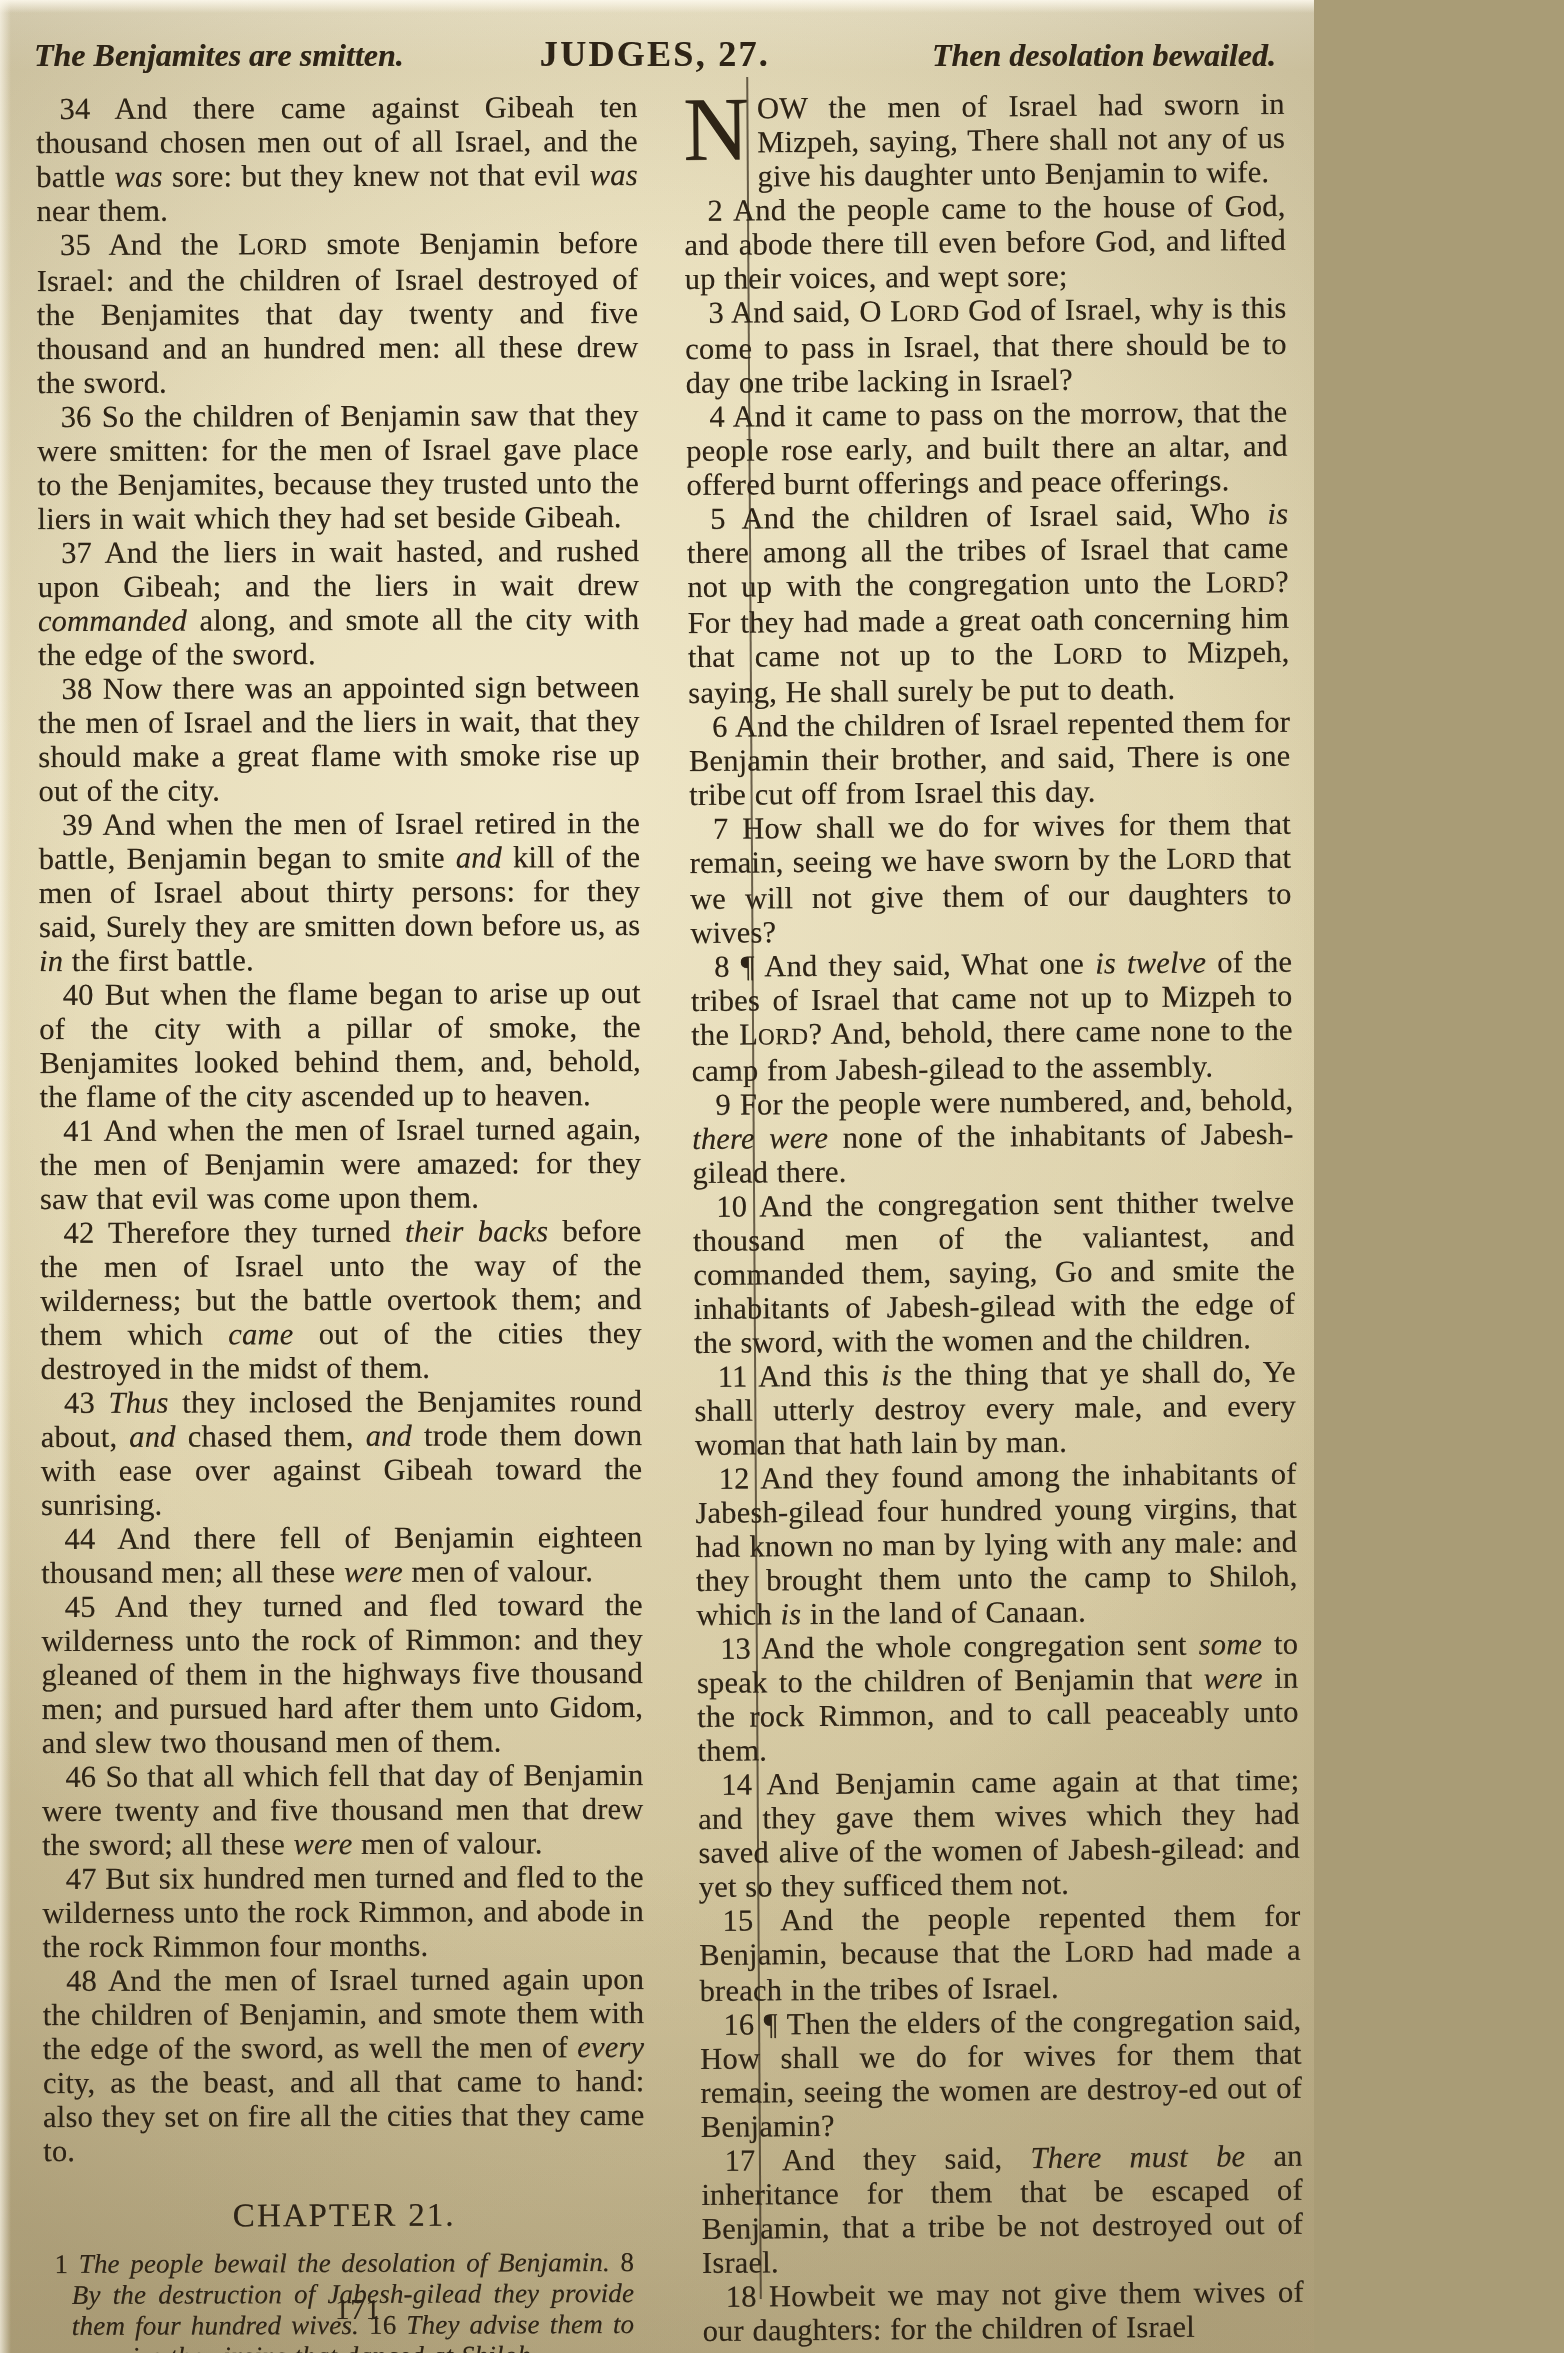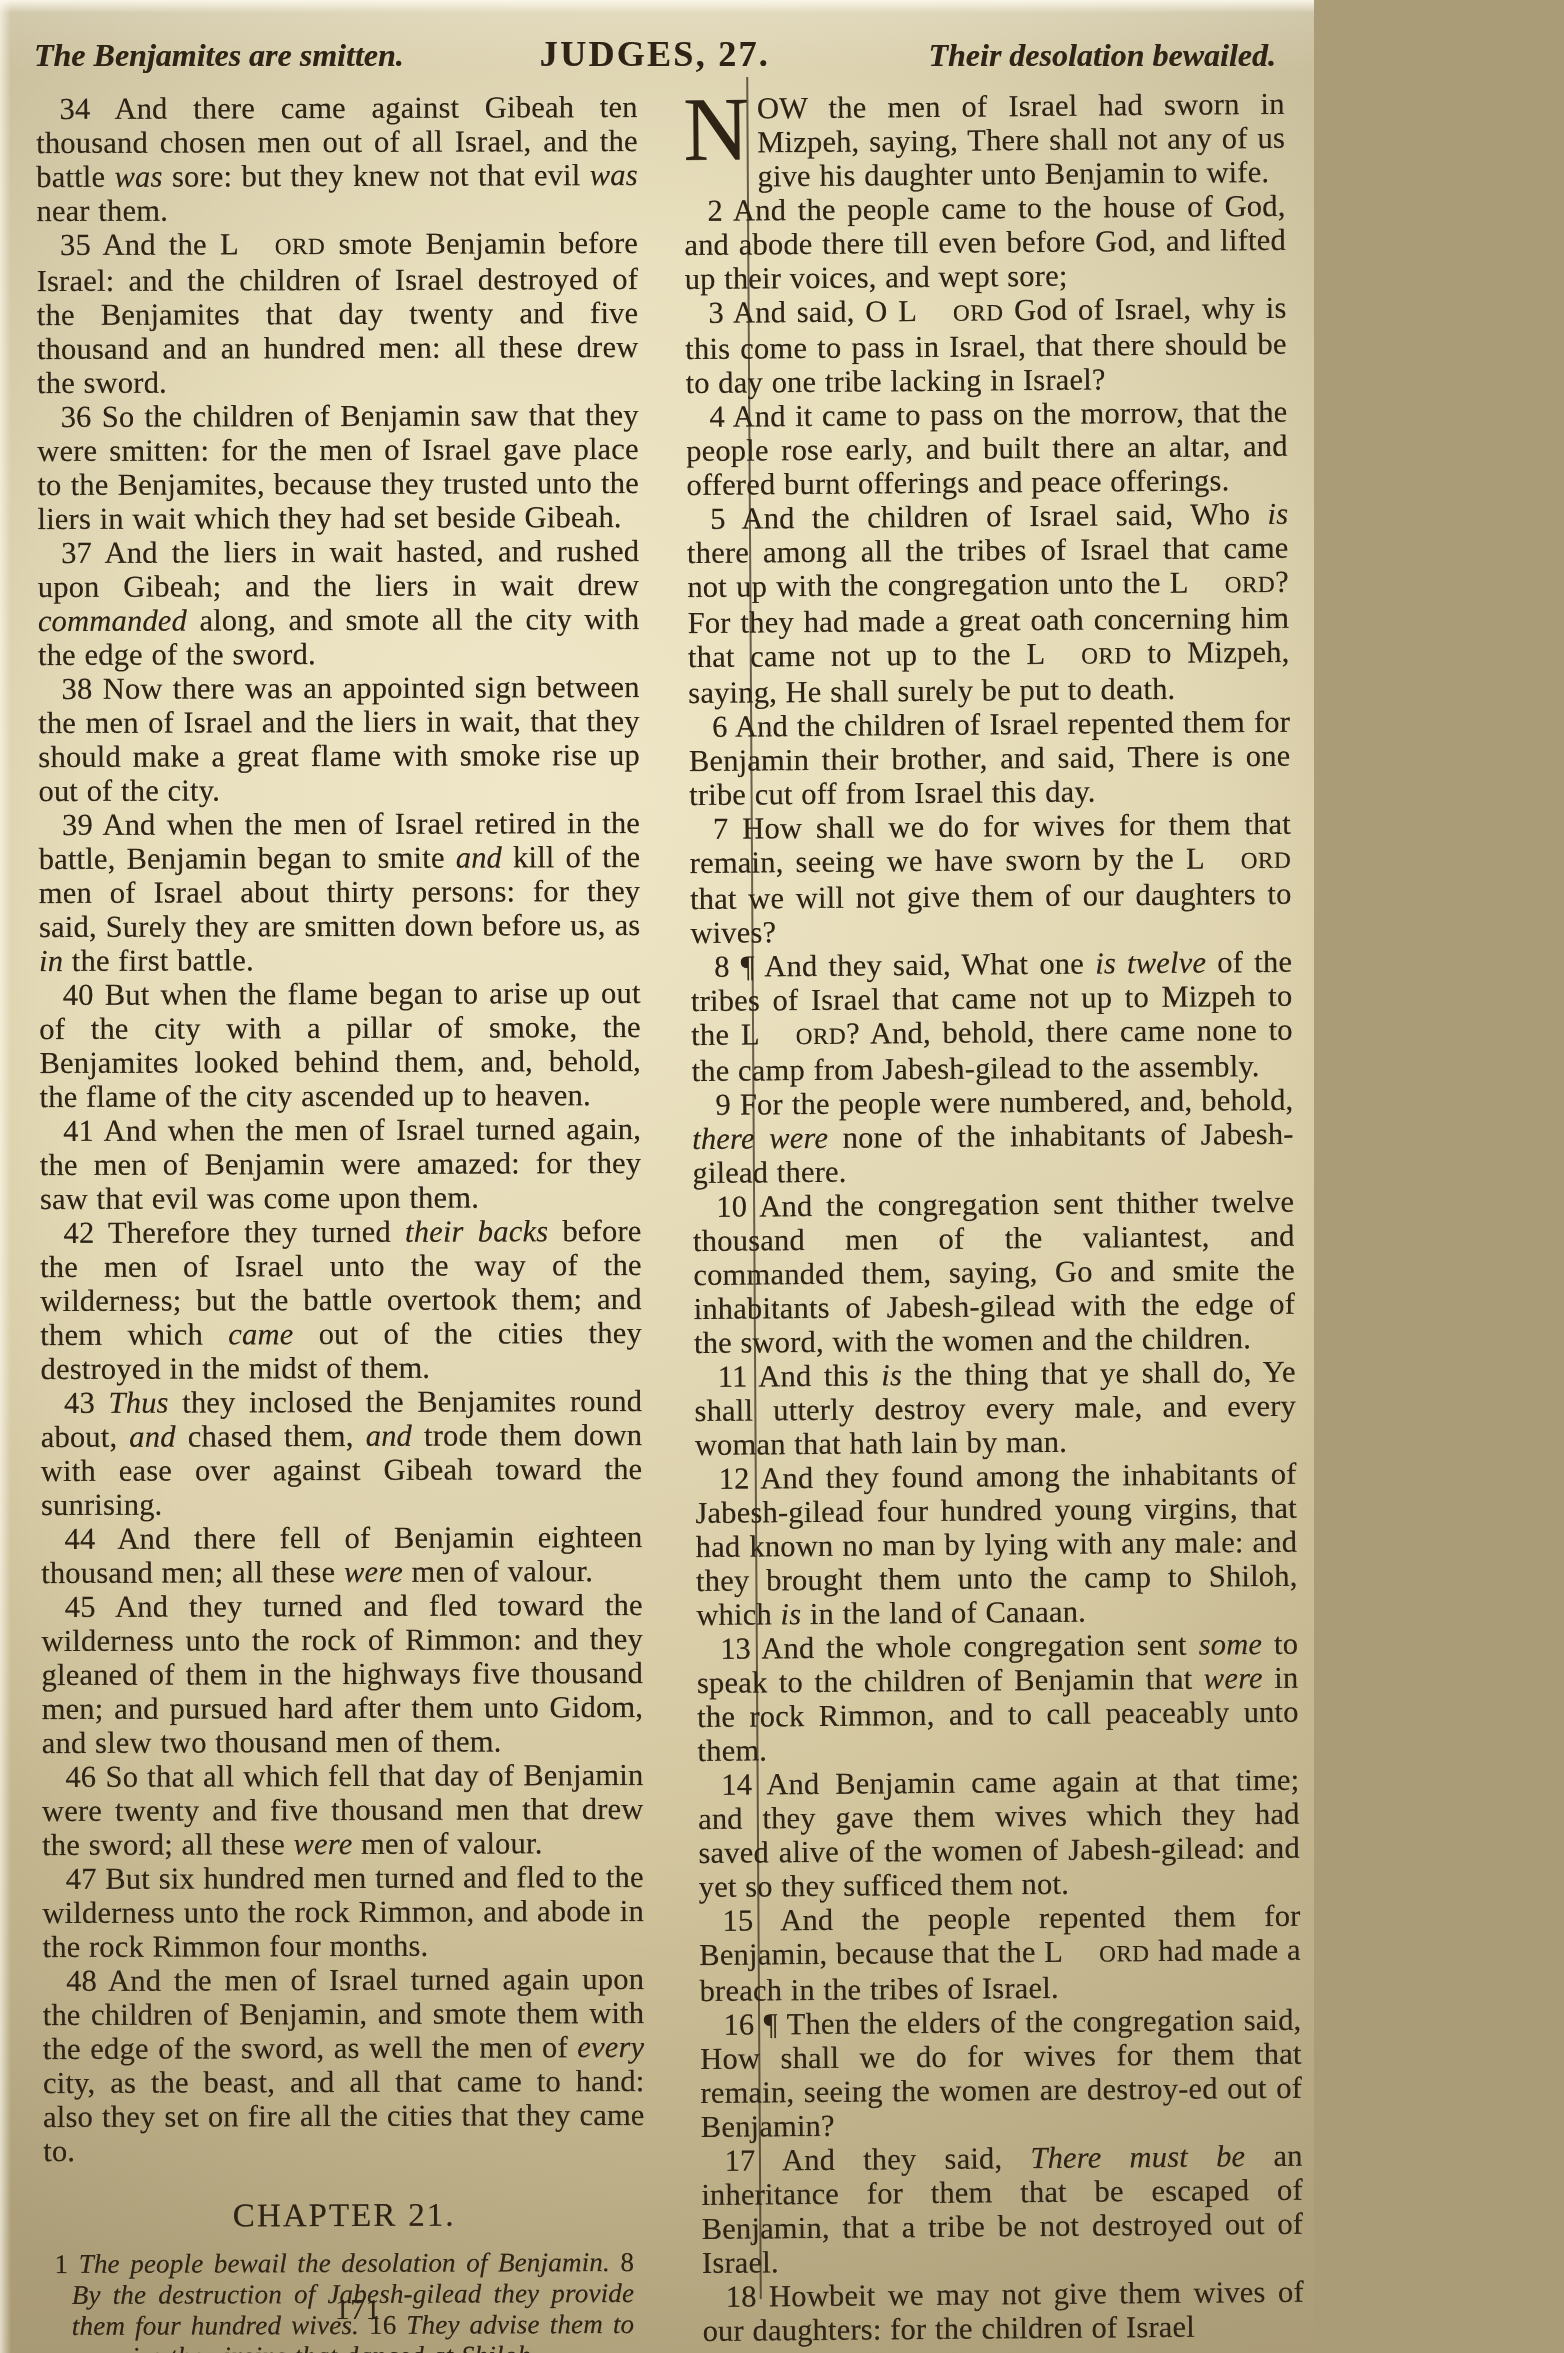--- a/index.html
+++ b/index.html
@@ -75,7 +75,7 @@
   <div class="header">
     <div class="running-head header-left">The Benjamites are smitten.</div>
     <div class="running-head header-center">JUDGES, 27.</div>
-    <div class="running-head header-right">Their desolation bewailed.</div>
+    <div class="running-head header-right">Then desolation bewailed.</div>
   </div>
 
   <div class="columns">

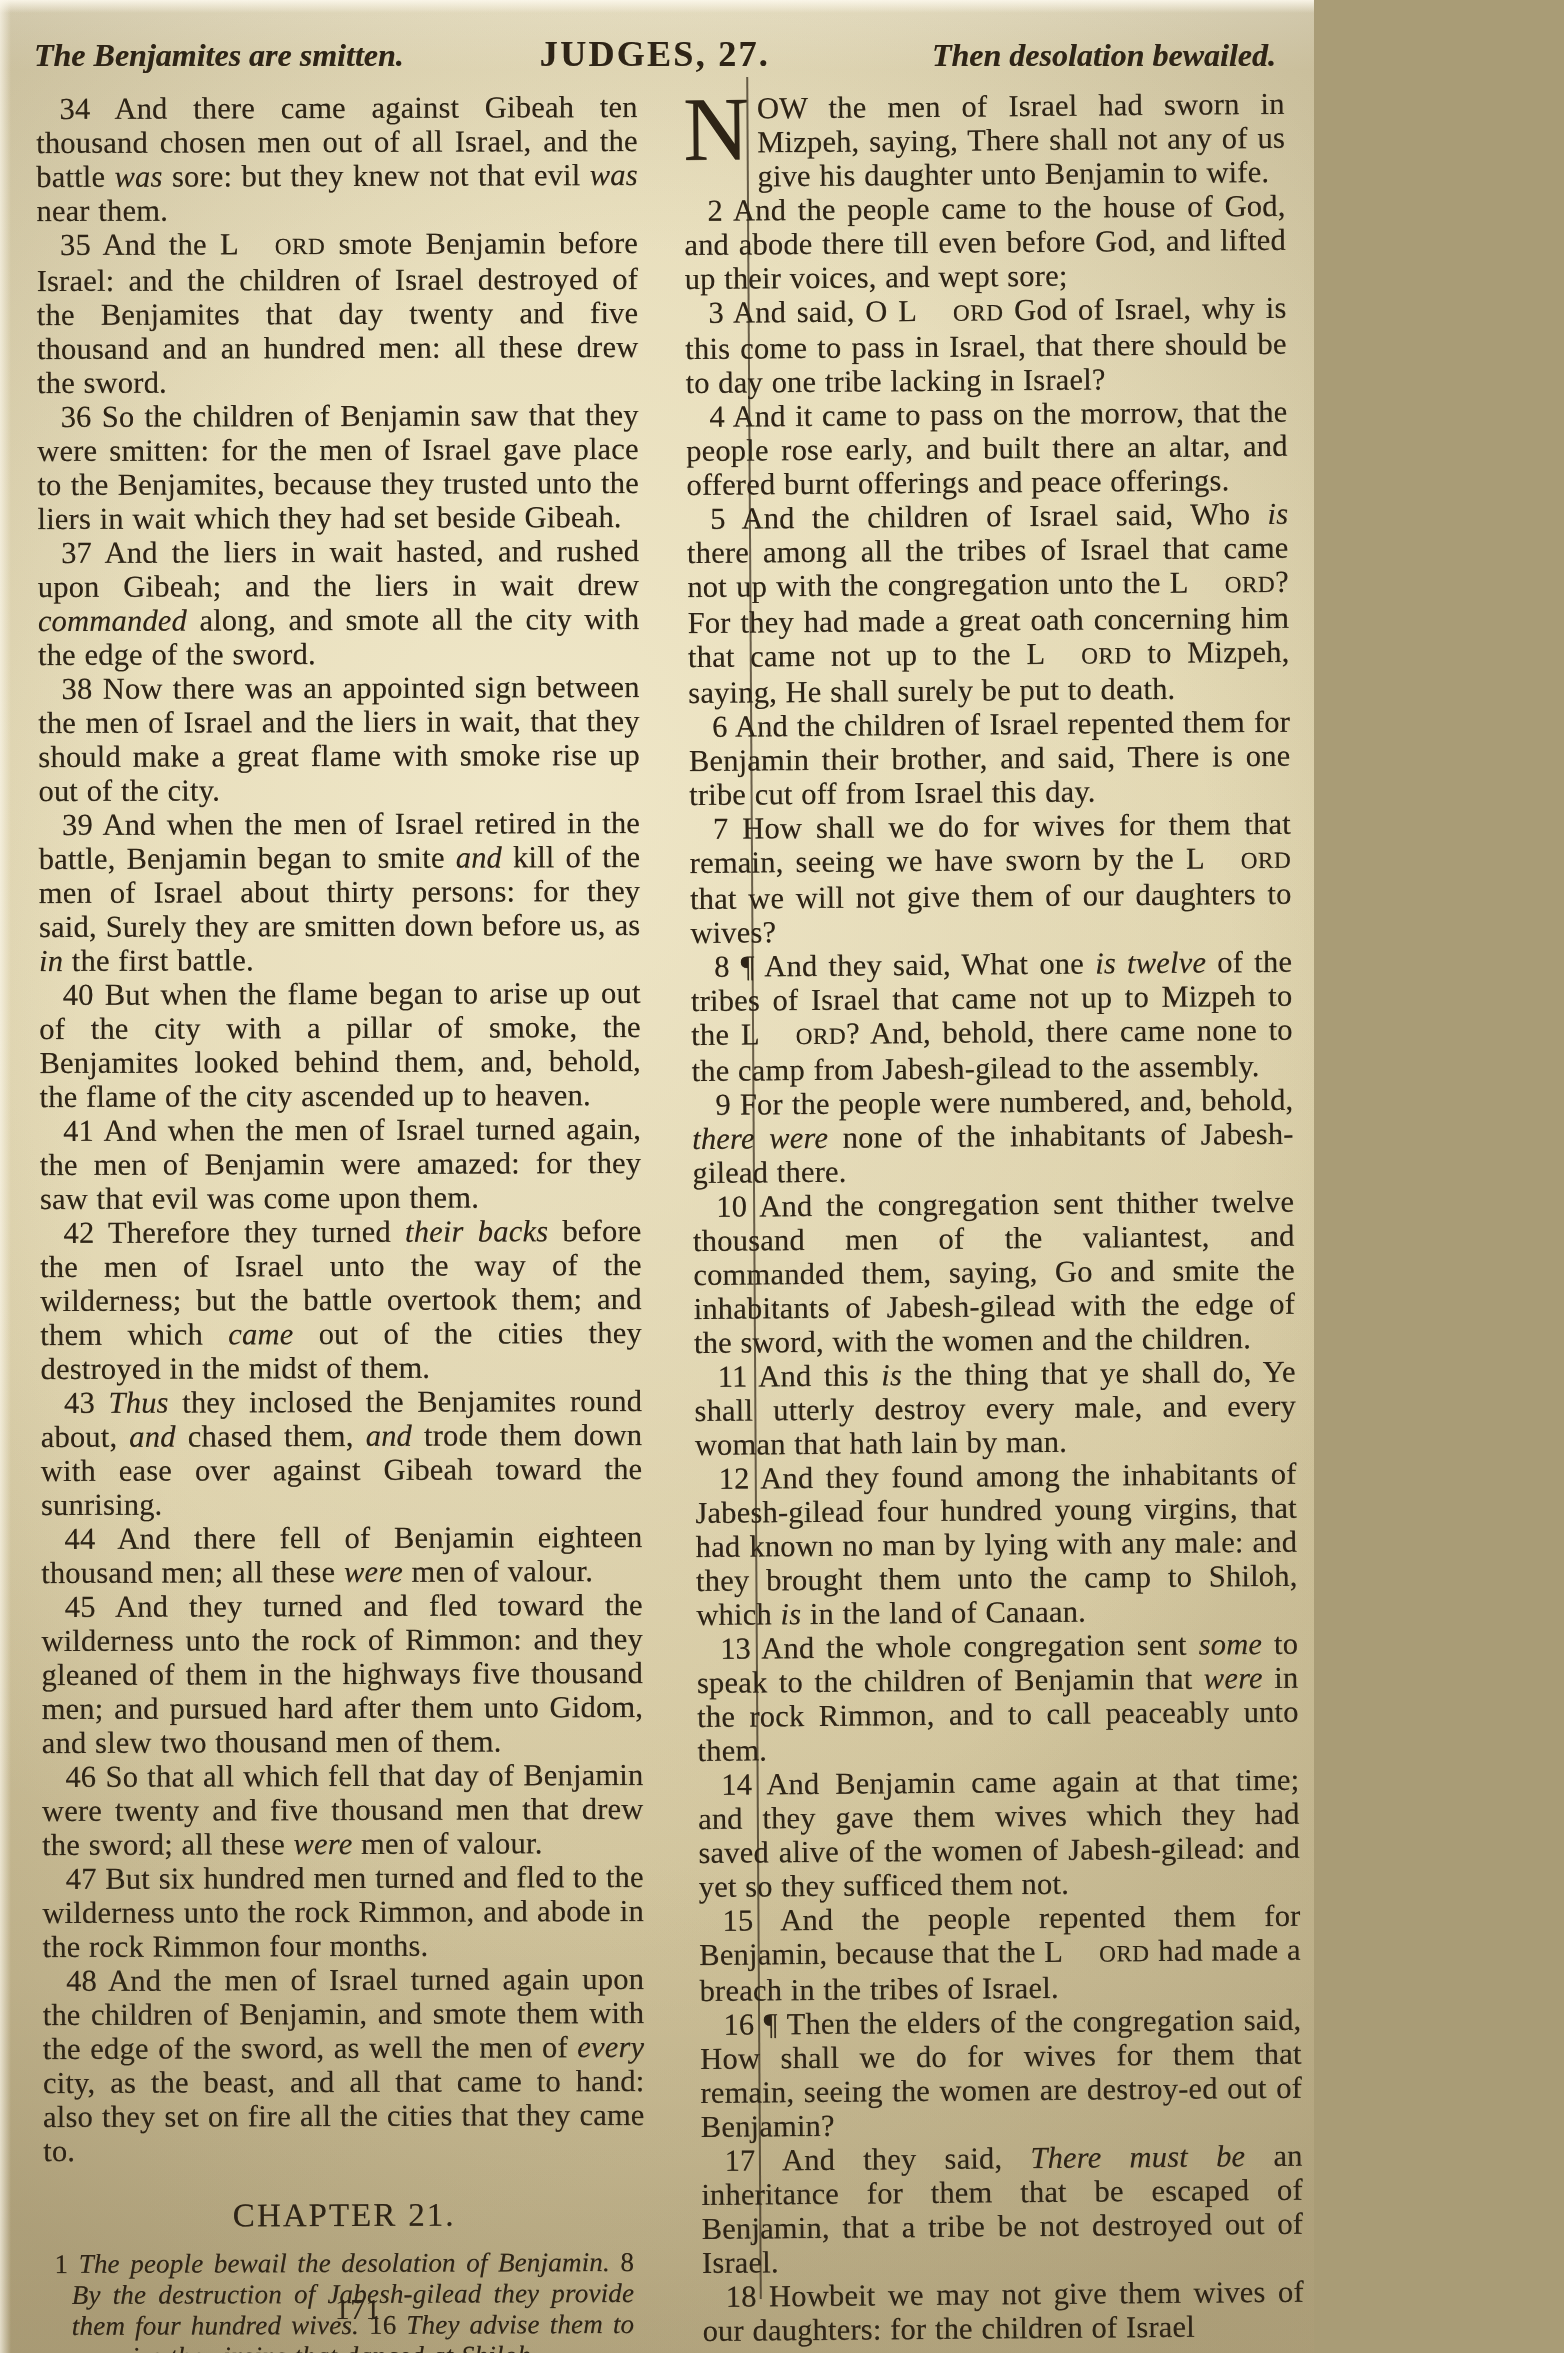--- a/index.html
+++ b/index.html
@@ -49,7 +49,7 @@
   .verse { text-indent:23.5px; }
   .verse.no-indent { text-indent:0; }
   .verse em { font-style:italic; }
-  .sc { font-size:.76em; letter-spacing:0.5px;margin-left:36px; }
+  .sc { font-size:.76em; letter-spacing:0.5px; }
   .dropcap {
     float:left; font-size:91px; line-height:66px;
     padding:4.7px 7.8px 0 0; font-weight:400;

